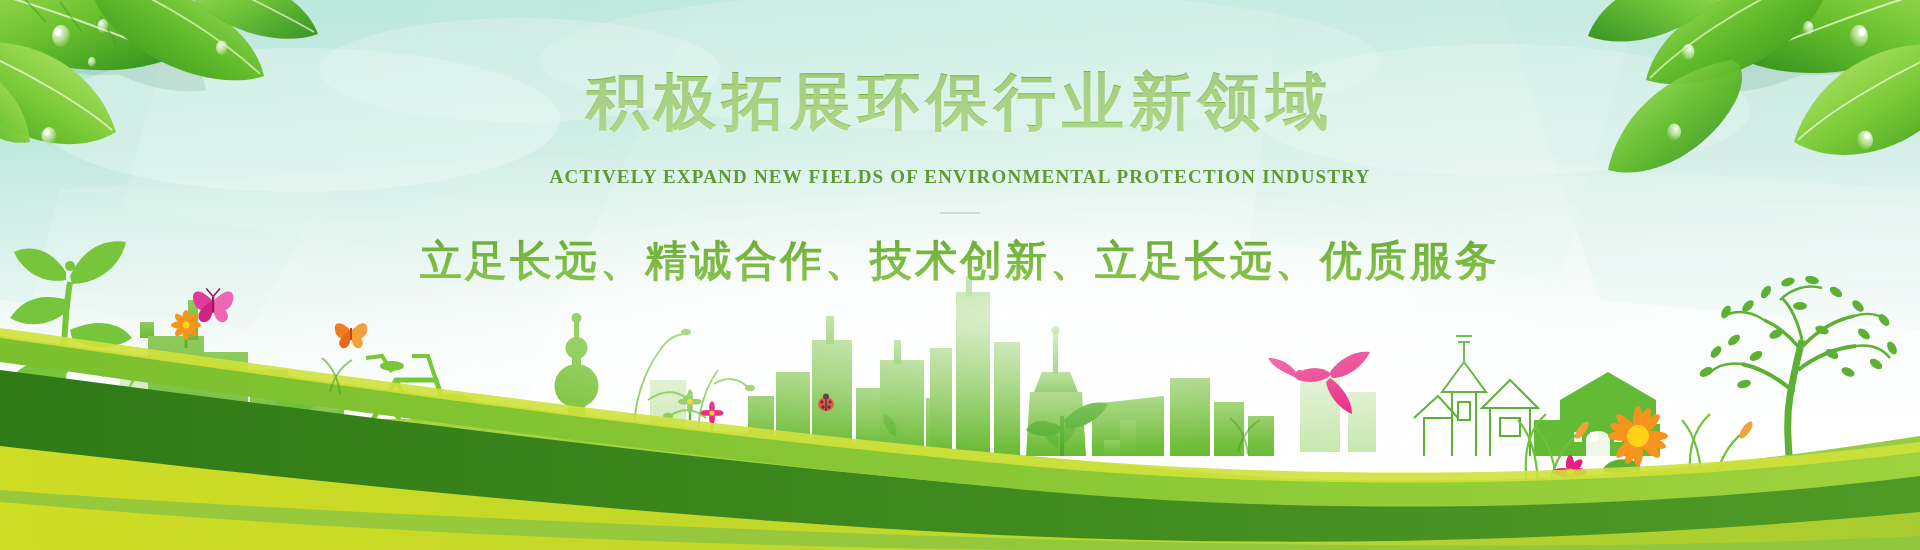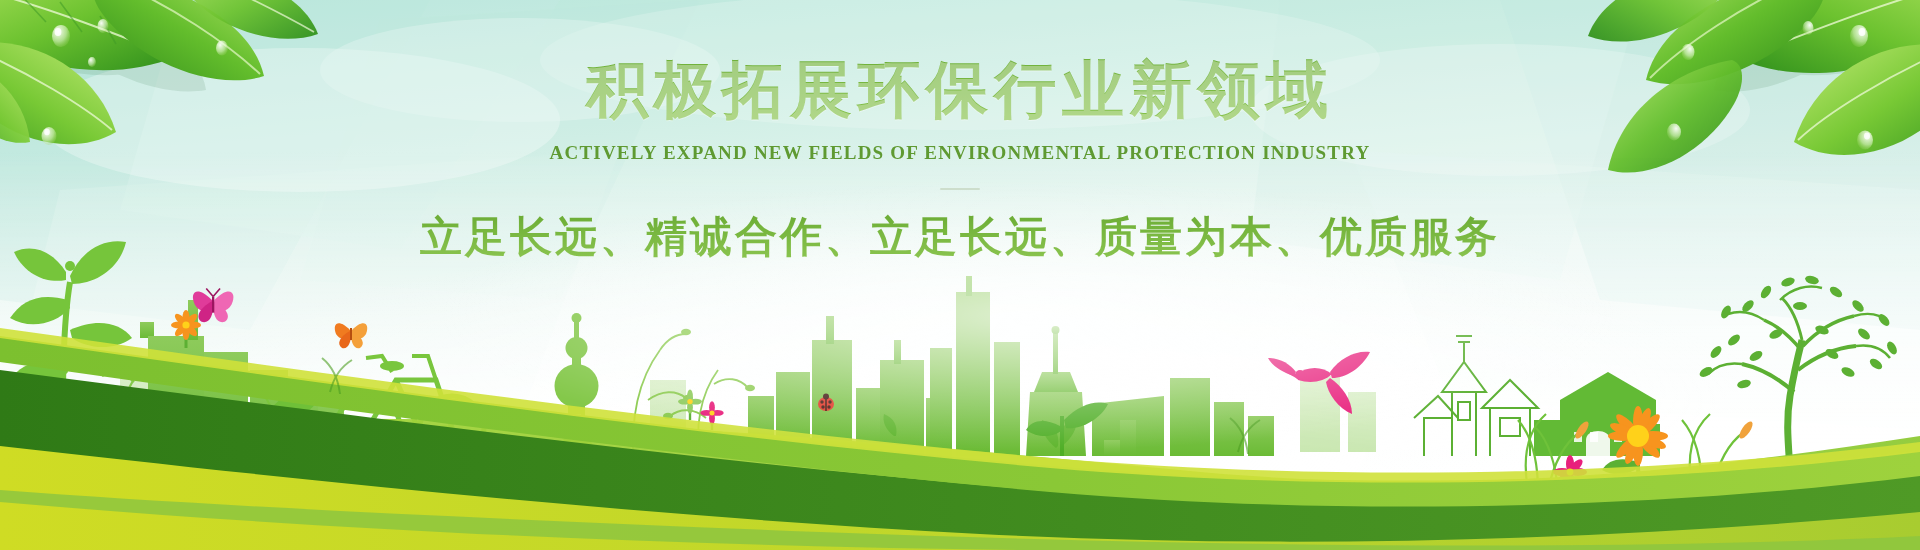--- a/index.html
+++ b/index.html
@@ -19,7 +19,7 @@
     text-align:center;z-index:20;
   }
   .title{
-    margin:0;padding-top:58px;
+    margin:12px;padding-top:58px;
     font-family:Liberation Sans, sans-serif;
     font-size:62px;line-height:64px;font-weight:bold;
     letter-spacing:6px;

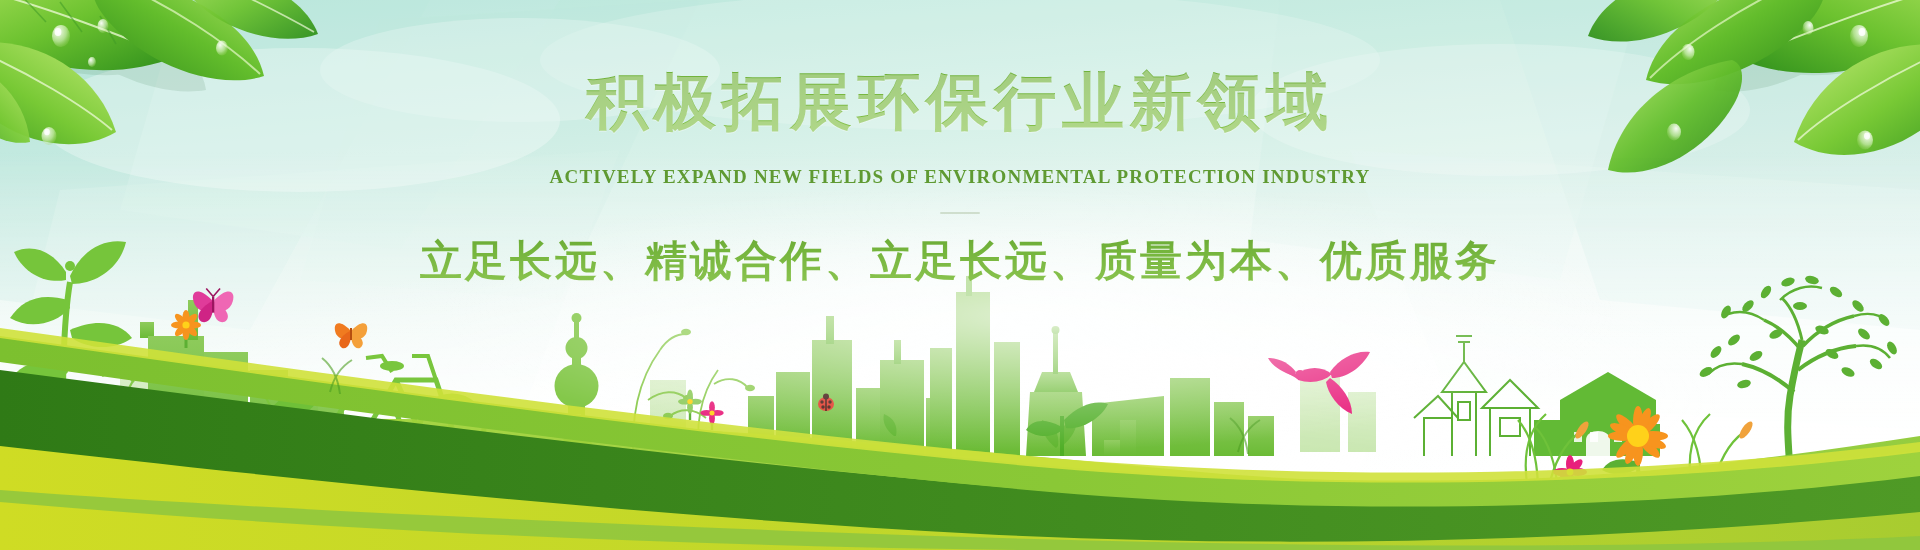--- a/index.html
+++ b/index.html
@@ -178,7 +178,7 @@
     <h1 class="title">积极拓展环保行业新领域</h1>
     <p class="subtitle">ACTIVELY EXPAND NEW FIELDS OF ENVIRONMENTAL PROTECTION INDUSTRY</p>
     <div class="divider"></div>
-    <p class="tagline">立足长远、精诚合作、立足长远、质量为本、优质服务</p>
+    <p class="tagline">立足长远、精诚合作、技术创新、立足长远、优质服务</p>
   </div>
 
   <svg class="scene-svg" width="1920" height="550" viewBox="0 0 1920 550" style="z-index:10;" aria-hidden="true">

